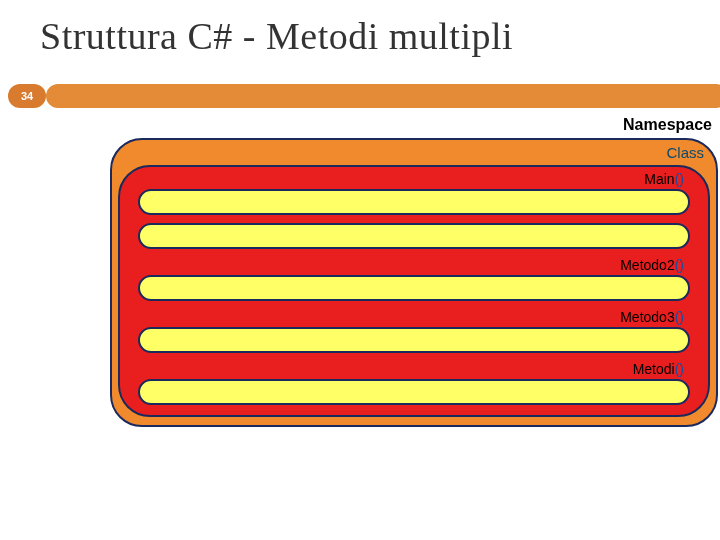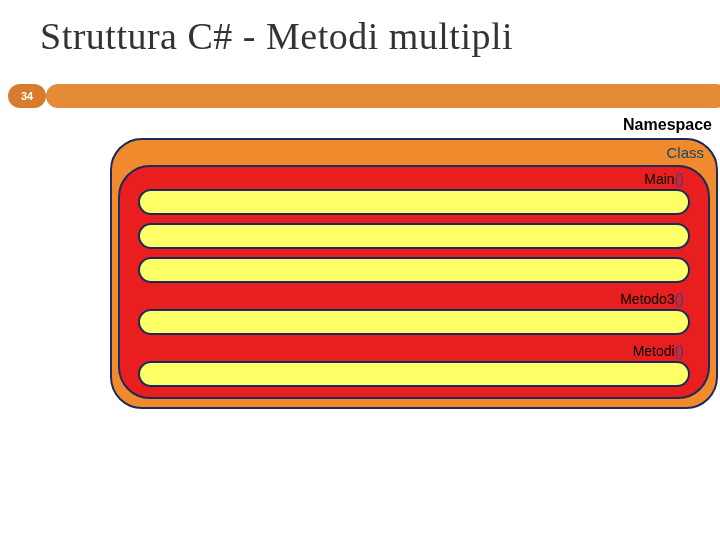--- a/index.html
+++ b/index.html
@@ -124,6 +124,9 @@
         </div>
 
         <div class="method-block">
+          <div class="method-label">
+            <span>Metodo2</span><span class="paren">()</span>
+          </div>
           <div class="method-box"></div>
         </div>
 

